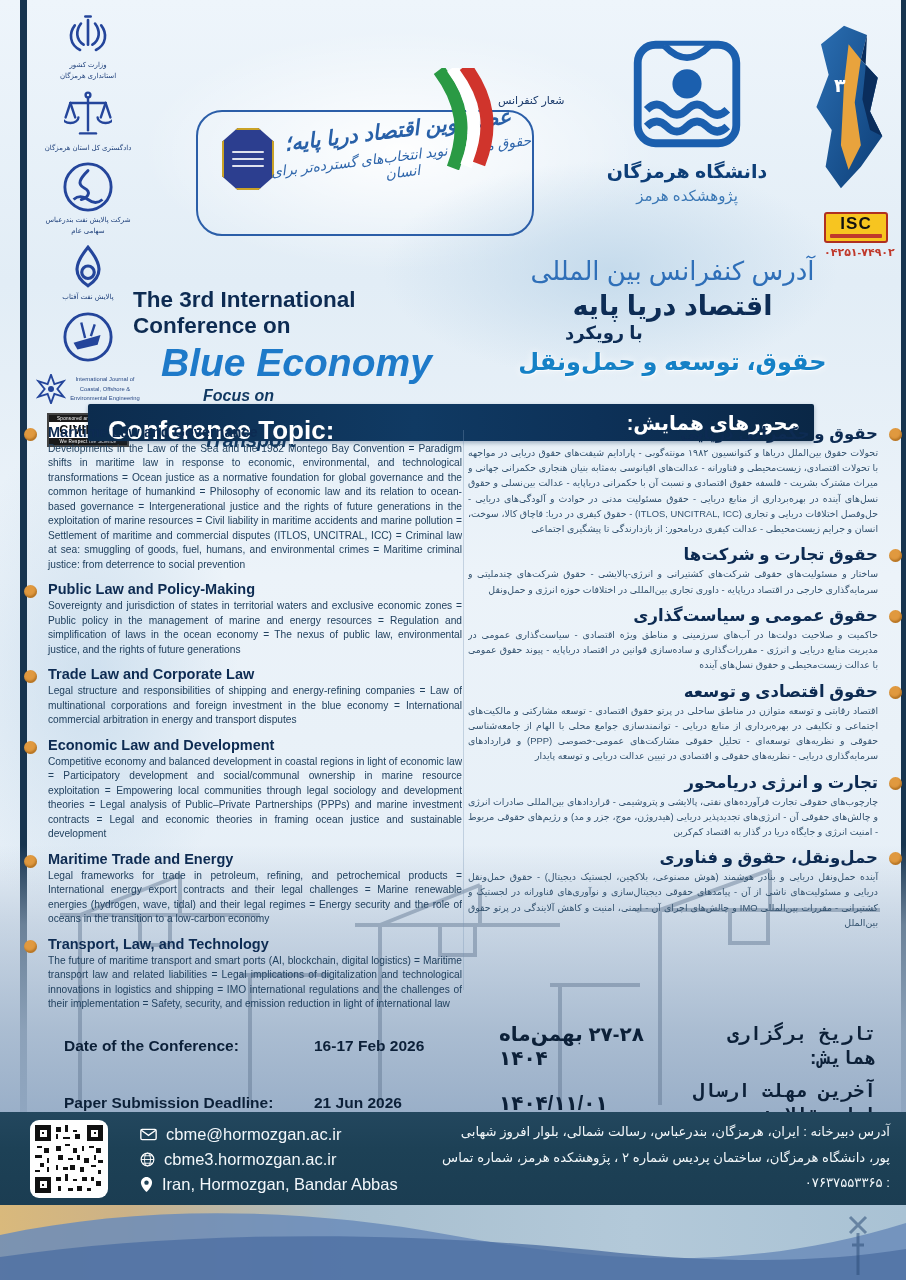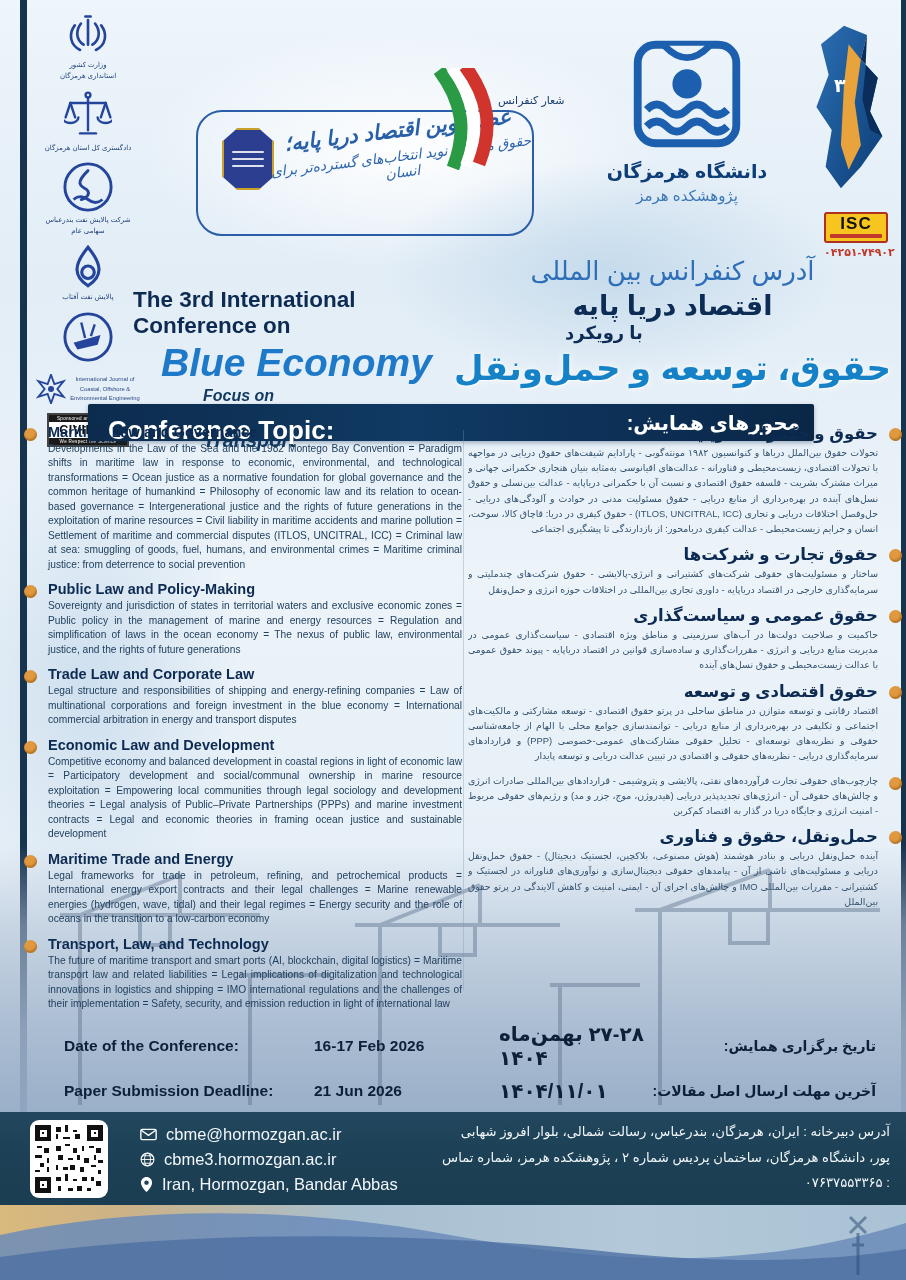--- a/index.html
+++ b/index.html
@@ -57,7 +57,7 @@
   .tfa .l1{font-size:26px;color:#2f6fb8;}
   .tfa .l2{font-size:27px;font-weight:bold;color:#0d2c55;margin-top:3px;}
   .tfa .l3{font-size:18px;font-weight:bold;color:#0d2c55;text-align:left;margin:0 0 0 120px;}
-  .tfa .l4{font-size:34px;font-weight:bold;color:#1581c6;margin-top:4px;text-shadow:0 0 8px rgba(255,255,255,.9),1px 1px 0 rgba(255,255,255,.7);}
+  .tfa .l4{font-size:24px;font-weight:bold;color:#1581c6;margin-top:4px;text-shadow:0 0 8px rgba(255,255,255,.9),1px 1px 0 rgba(255,255,255,.7);}
 
   
   .band{position:absolute;left:88px;top:404px;width:726px;height:37px;border-radius:2px;

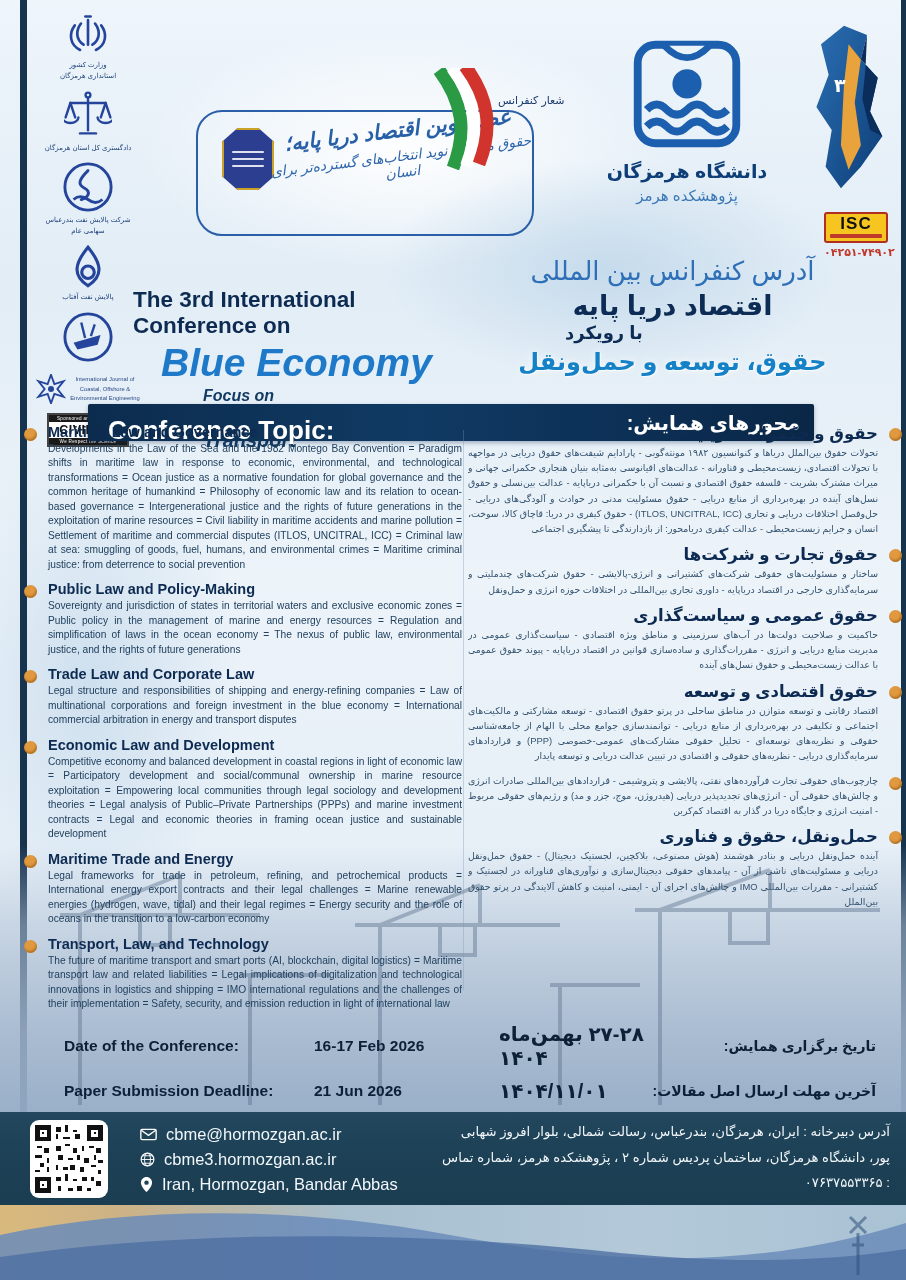--- a/index.html
+++ b/index.html
@@ -329,6 +329,7 @@
       </div>
     <div class="tp">
         <span class="blt"></span>
+      <h3>تجارت و انرژی دریامحور</h3>
       <p>چارچوب‌های حقوقی تجارت فرآورده‌های نفتی، پالایشی و پتروشیمی - قراردادهای بین‌المللی صادرات انرژی و چالش‌های حقوقی آن - انرژی‌های تجدیدپذیر دریایی (هیدروژن، موج، جزر و مد) و رژیم‌های حقوقی مربوط - امنیت انرژی و جایگاه دریا در گذار به اقتصاد کم‌کربن</p>
       </div>
     <div class="tp">

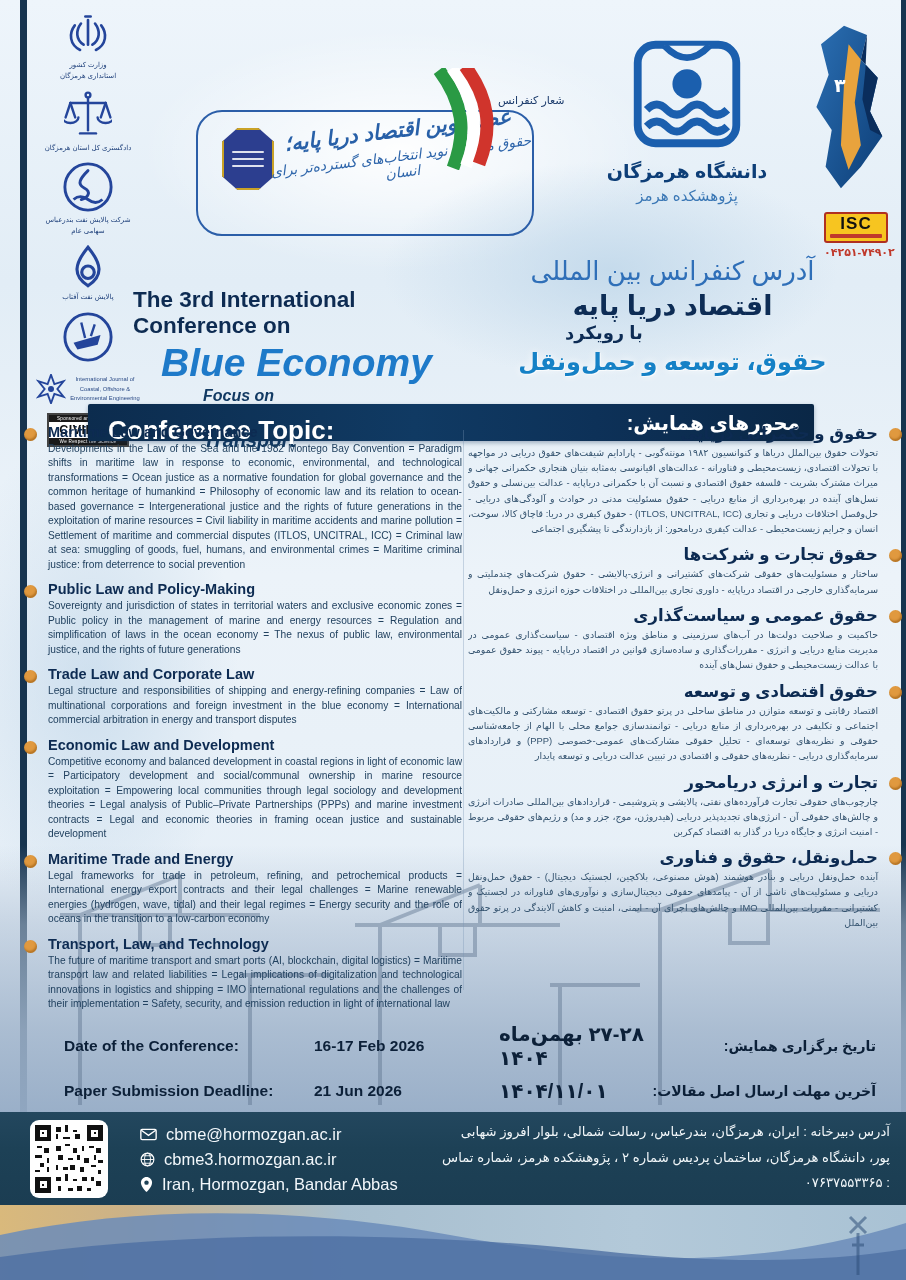--- a/index.html
+++ b/index.html
@@ -90,7 +90,7 @@
   .drow .le{font-size:15.5px;font-weight:bold;color:#0c2038;}
   .drow .ve{font-size:15.5px;font-weight:bold;color:#0c2038;}
   .drow .vf{font-size:20px;font-weight:bold;color:#0c2038;text-align:left;direction:rtl;padding-left:40px;}
-  .drow .lf{font-size:14px;font-weight:bold;color:#0c2038;text-align:right;direction:rtl;}
+  .drow .lf{font-size:19px;font-weight:bold;color:#0c2038;text-align:right;direction:rtl;font-family:Liberation Mono, monospace;}
 
   
   .footer{position:absolute;left:0;top:1112px;width:906px;height:93px;background:linear-gradient(180deg,#23475e 0%,#1d4156 40%,#1b3d52 100%);}

